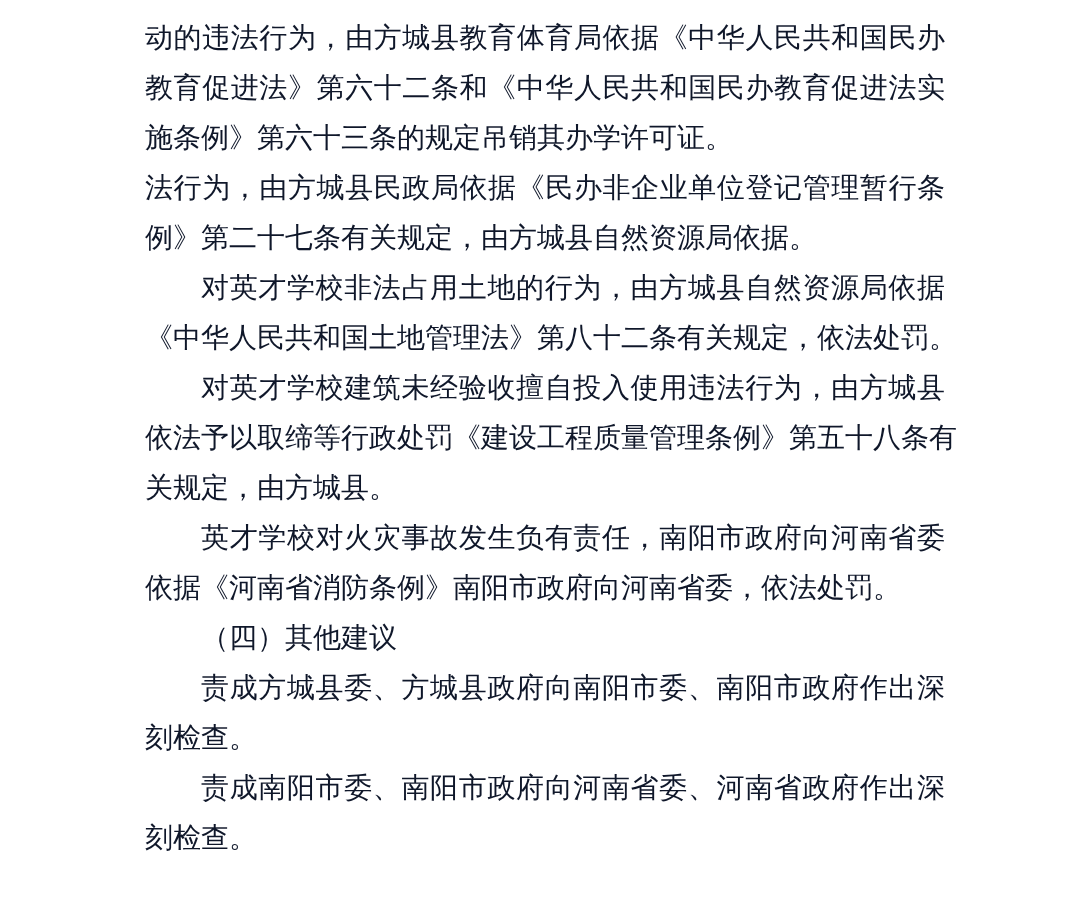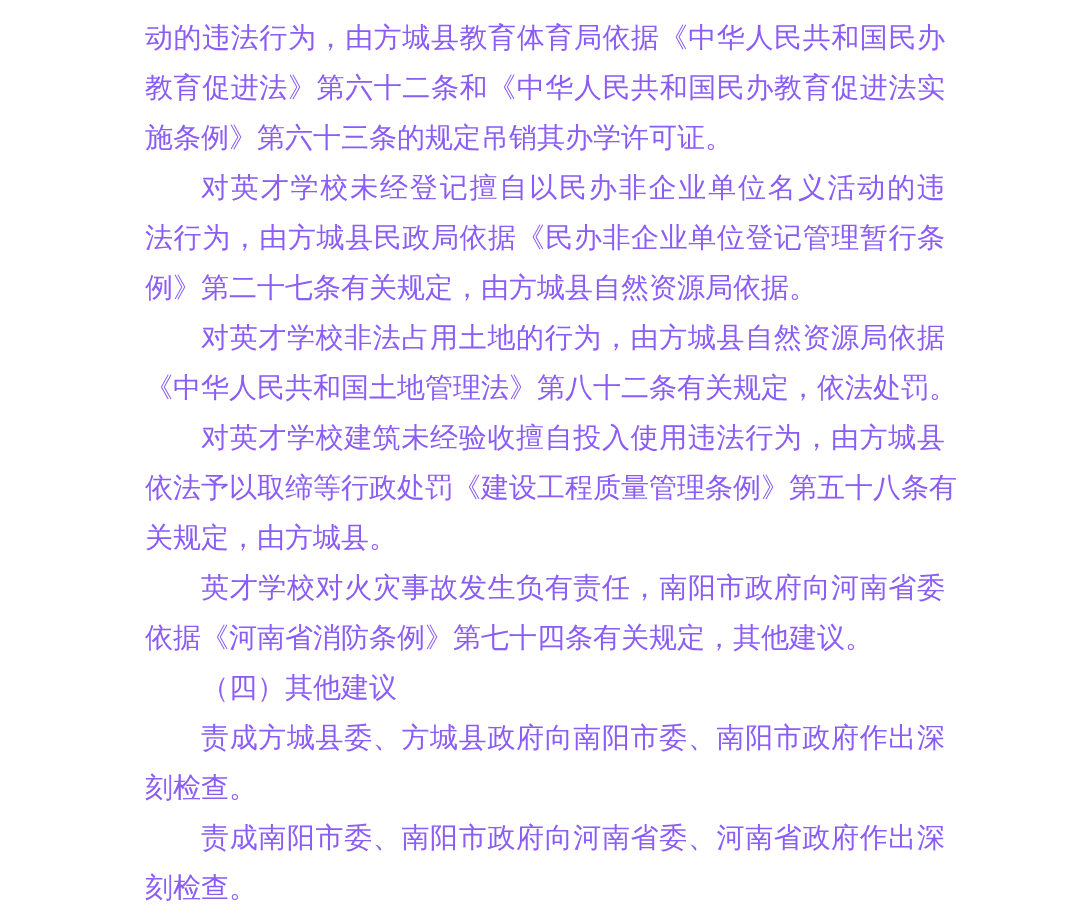--- a/index.html
+++ b/index.html
@@ -24,7 +24,7 @@
     font-size: 28px;
     line-height: 50px;
     height: 50px;
-    color: #8b5cf6;
+    color: #0f172a;
     text-align: justify;
     text-align-last: justify;
     text-justify: inter-character;

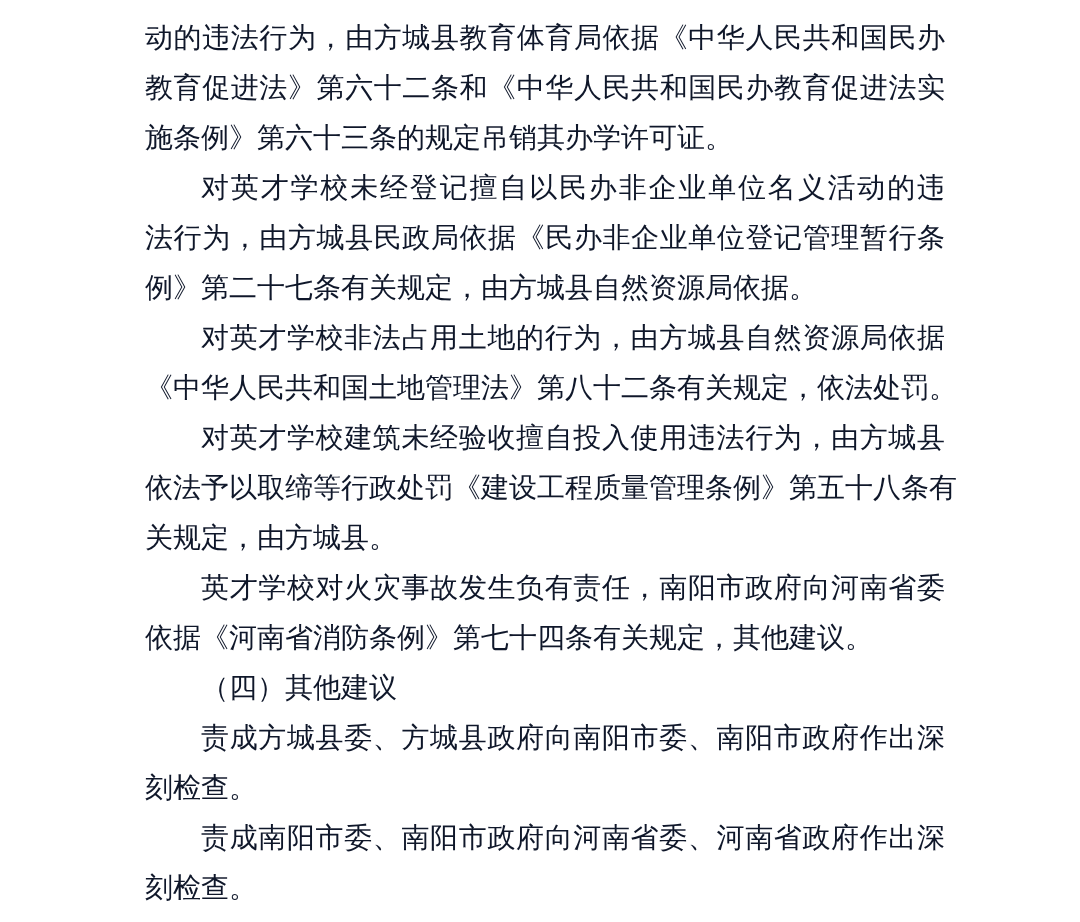--- a/index.html
+++ b/index.html
@@ -51,7 +51,6 @@
   <div class="doc-line">动的违法行为，由方城县教育体育局依据《中华人民共和国民办</div>
   <div class="doc-line">教育促进法》第六十二条和《中华人民共和国民办教育促进法实</div>
   <div class="doc-line para-end">施条例》第六十三条的规定吊销其办学许可证。</div>
-  <div class="doc-line indent">对英才学校未经登记擅自以民办非企业单位名义活动的违</div>
   <div class="doc-line">法行为，由方城县民政局依据《民办非企业单位登记管理暂行条</div>
   <div class="doc-line para-end">例》第二十七条有关规定，由方城县自然资源局依据。</div>
   <div class="doc-line indent">对英才学校非法占用土地的行为，由方城县自然资源局依据</div>

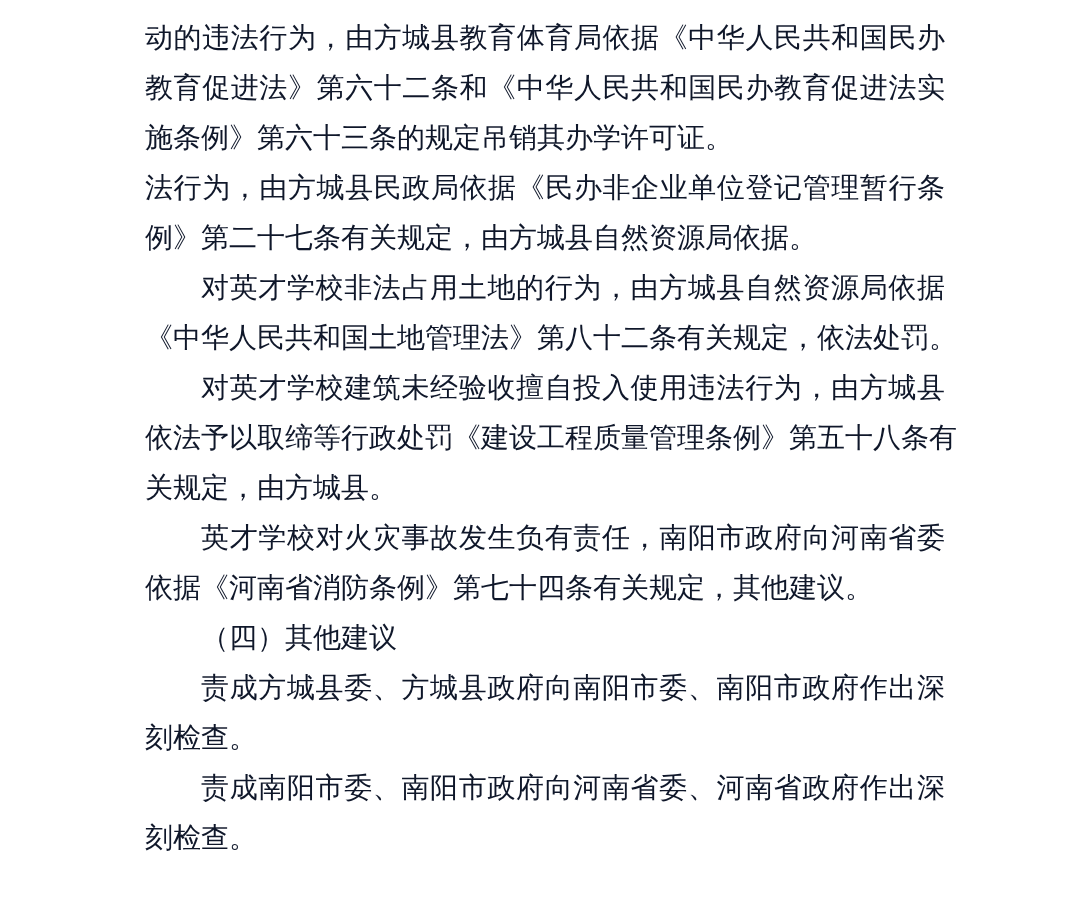--- a/index.html
+++ b/index.html
@@ -59,7 +59,7 @@
   <div class="doc-line">依法予以取缔等行政处罚《建设工程质量管理条例》第五十八条有</div>
   <div class="doc-line para-end">关规定，由方城县。</div>
   <div class="doc-line indent">英才学校对火灾事故发生负有责任，南阳市政府向河南省委</div>
-  <div class="doc-line para-end">依据《河南省消防条例》第七十四条有关规定，其他建议。</div>
+  <div class="doc-line para-end">依据《河南省消防条例》南阳市政府向河南省委，依法处罚。</div>
   <div class="doc-line indent heading">（四）其他建议</div>
   <div class="doc-line indent">责成方城县委、方城县政府向南阳市委、南阳市政府作出深</div>
   <div class="doc-line para-end">刻检查。</div>

